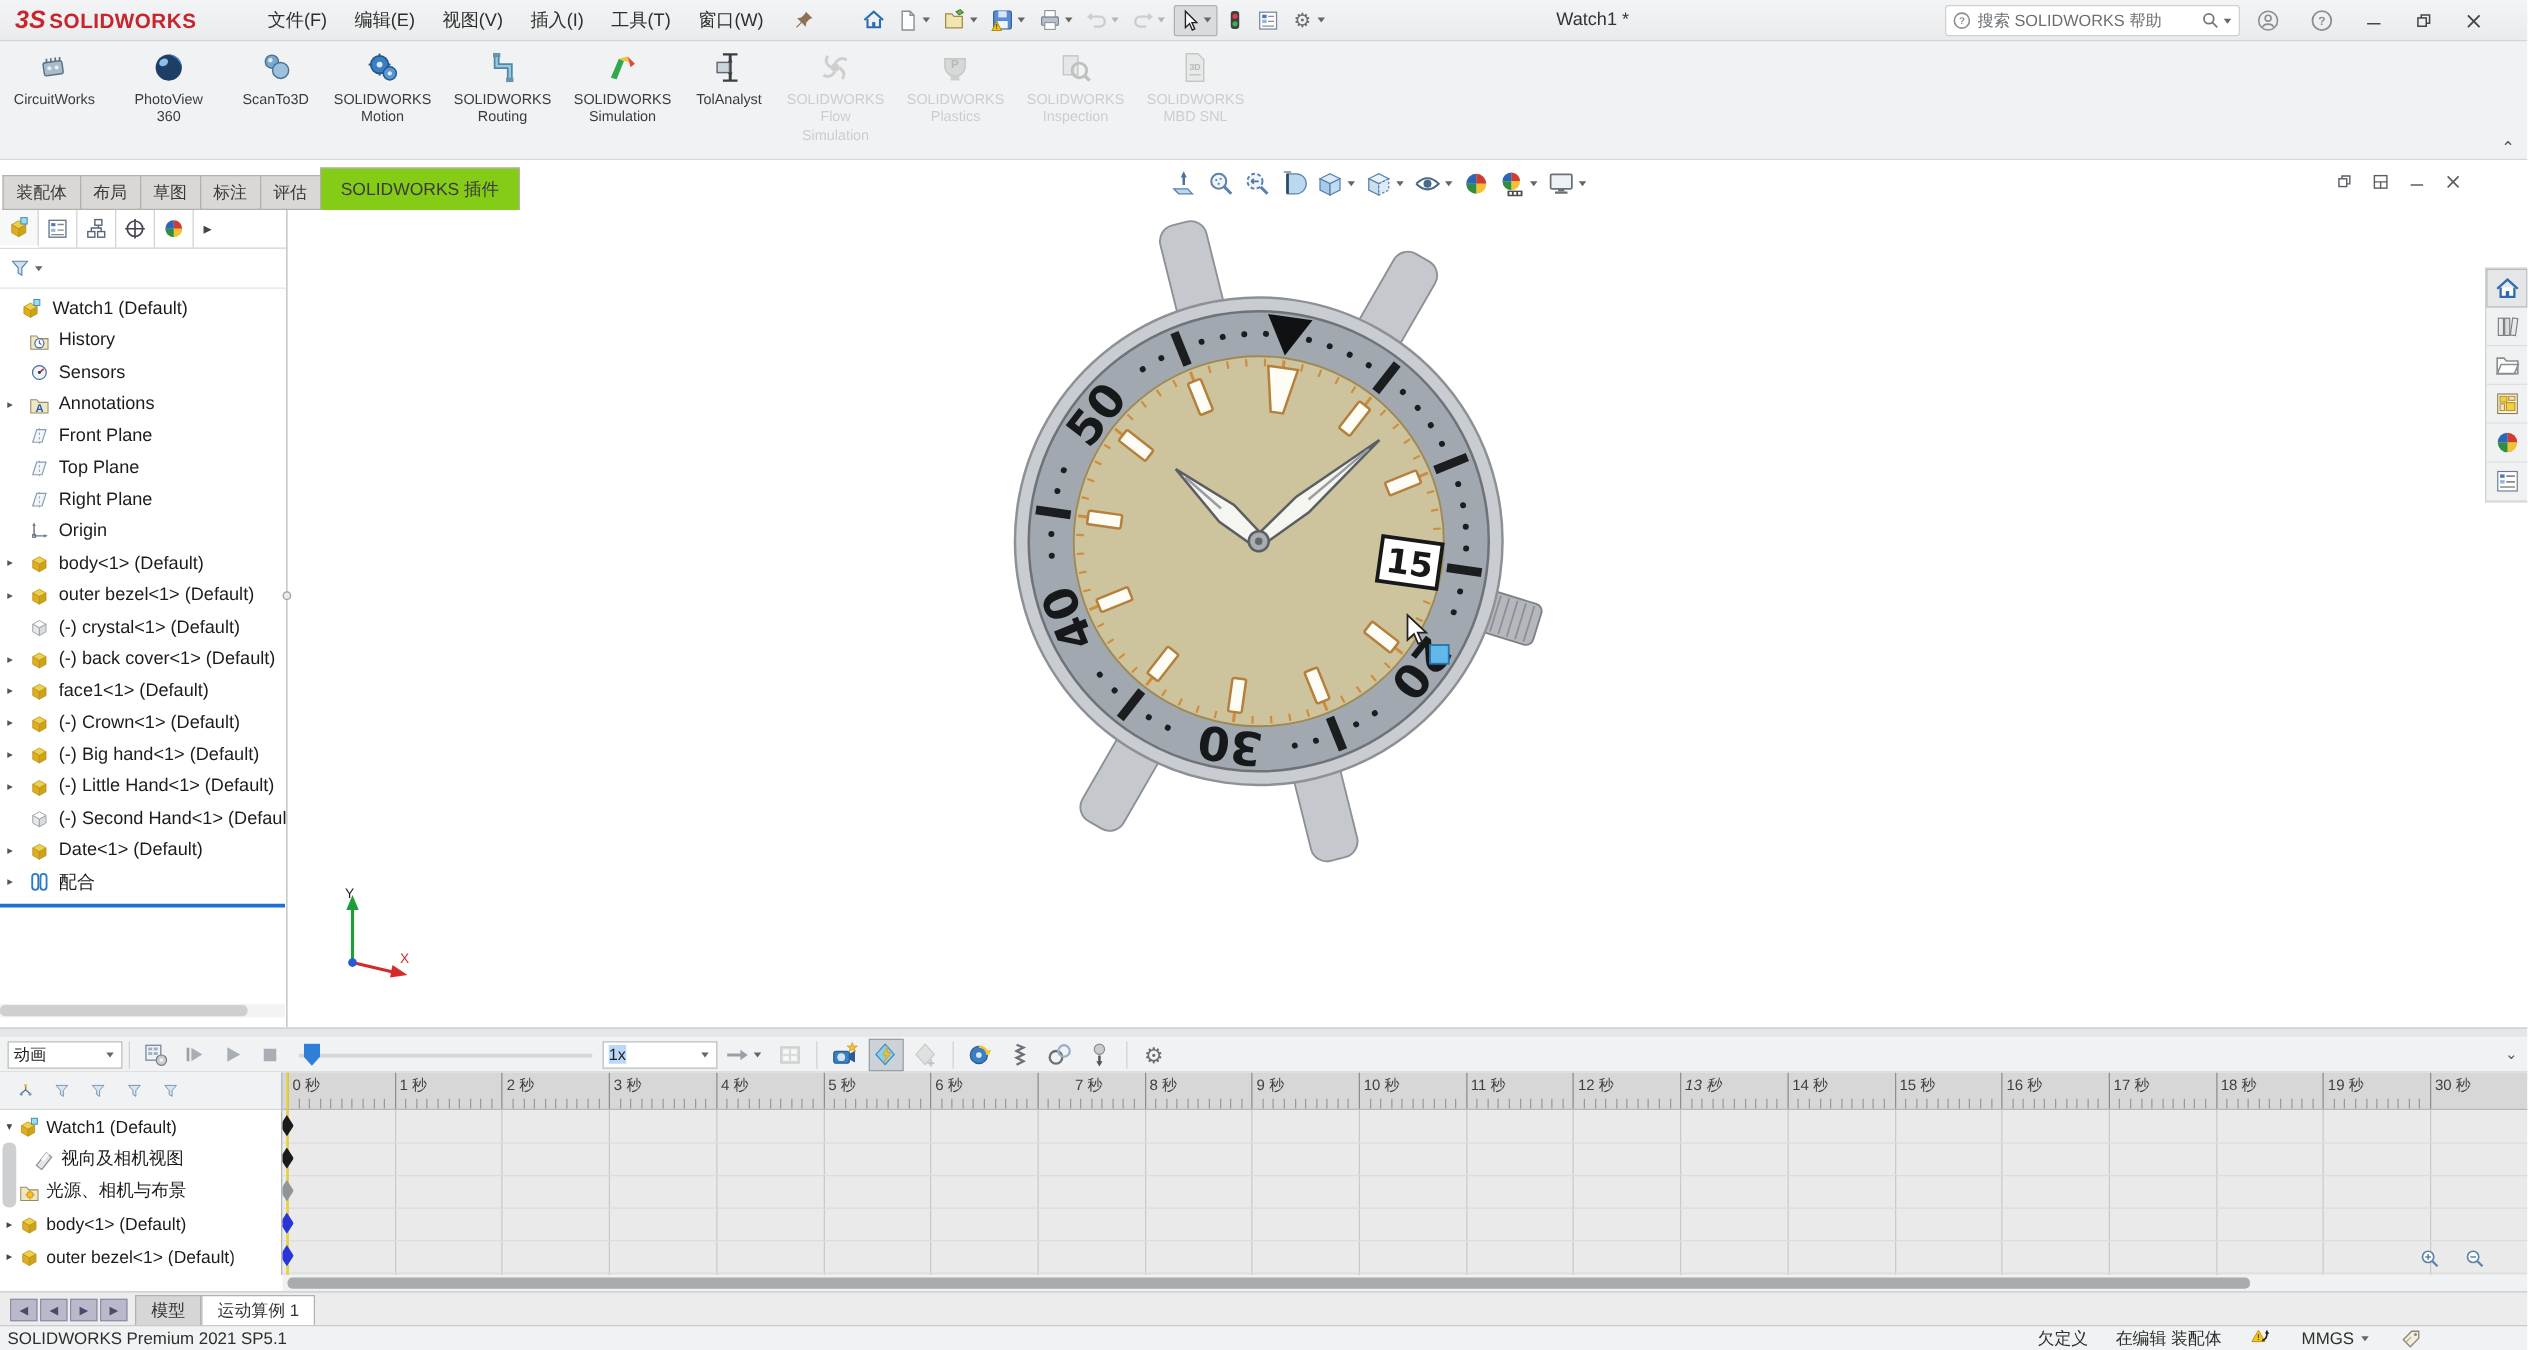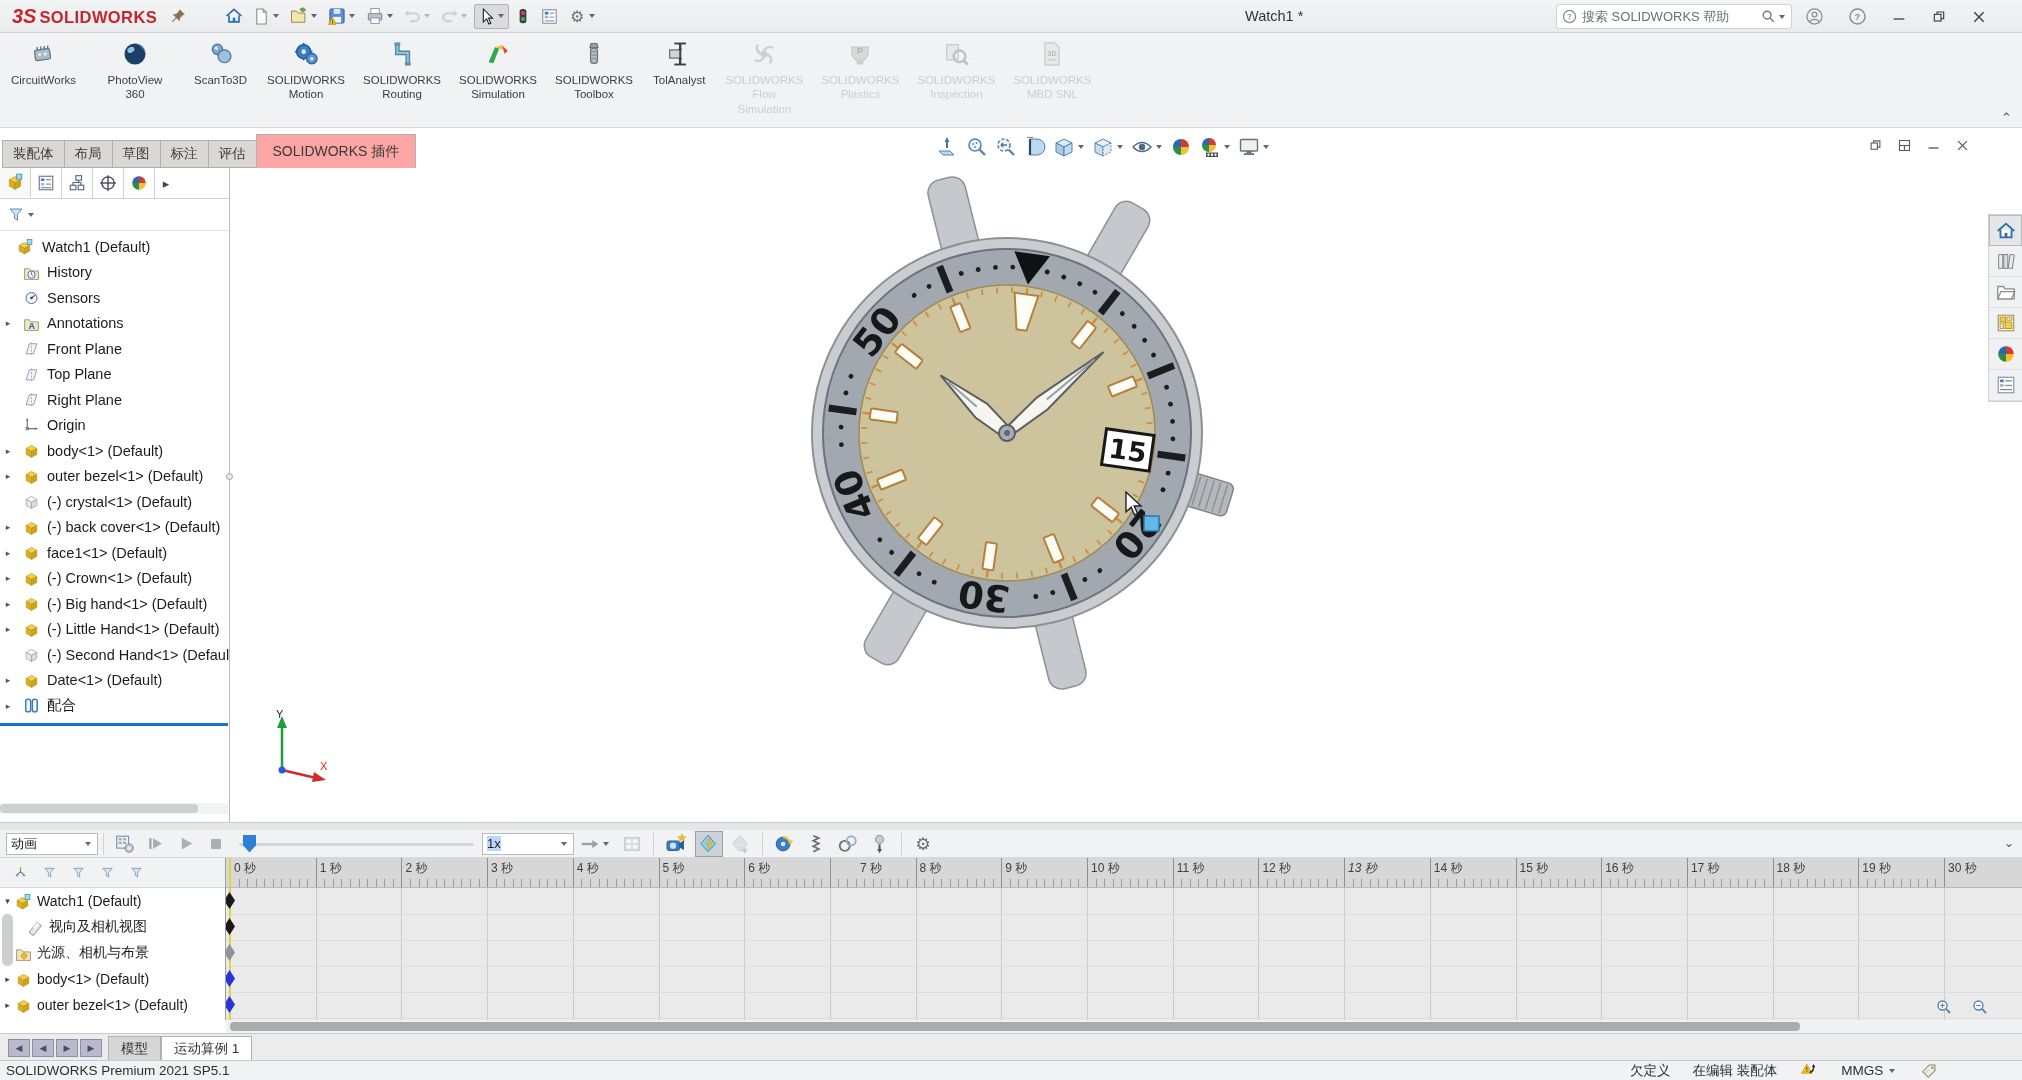--- a/index.html
+++ b/index.html
@@ -522,6 +522,14 @@
       <span class="logo-mark">3S</span>
       <span class="logo-text">SOLIDWORKS</span>
     </div>
+    <div class="menus" id="menus">
+        <div class="menu-item">文件(F)</div>
+        <div class="menu-item">编辑(E)</div>
+        <div class="menu-item">视图(V)</div>
+        <div class="menu-item">插入(I)</div>
+        <div class="menu-item">工具(T)</div>
+        <div class="menu-item">窗口(W)</div>
+      </div>
     <span class="pin" id="pin">
         <svg width="16" height="16" viewBox="0 0 24 24">
           <path d="M13 2 l8 8 -3 .6 -4.4 4.4 -.8 5 -4.6-4.6 -6 6 -1-1 6-6 -4.6-4.6 5-.8 4.4-4.4 z" fill="#7a5a3a" opacity=".85"></path>

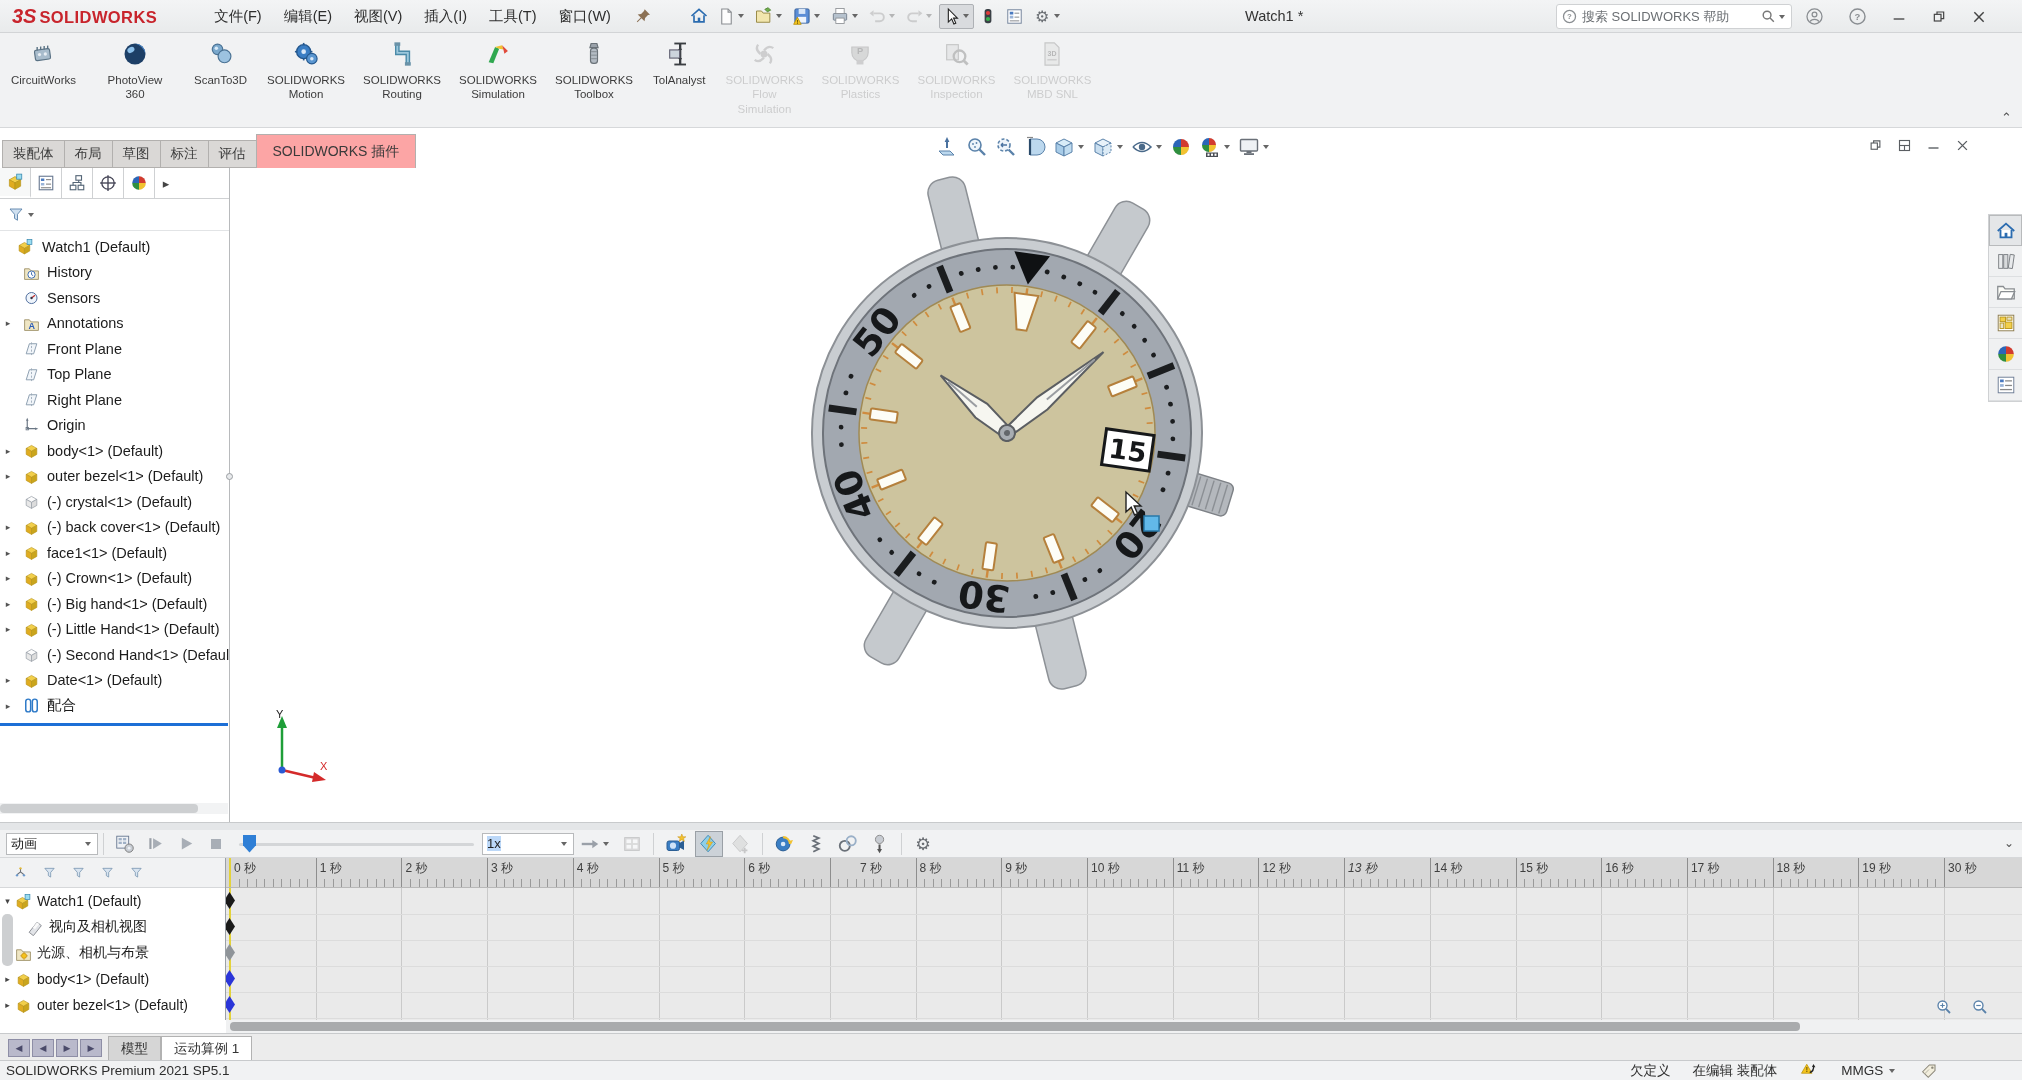--- a/index.html
+++ b/index.html
@@ -743,18 +743,6 @@
           </svg>
         </span>
         <span class="lbl">SOLIDWORKS Simulation</span>
-      </div>
-      <div class="addin-cell">
-        <span>
-          <svg width="28" height="28" viewBox="0 0 24 24">
-            <path d="M9.5 3 h5 l1 3.5 h-7 z" fill="#9aa2aa" stroke="#6a7278"></path>
-            <rect x="9" y="7" width="6" height="13" rx="2.5" fill="#b4bcc4" stroke="#6a7278"></rect>
-            <line x1="9.5" y1="10" x2="14.5" y2="10" stroke="#8a9298"></line>
-            <line x1="9.5" y1="13" x2="14.5" y2="13" stroke="#8a9298"></line>
-            <line x1="9.5" y1="16" x2="14.5" y2="16" stroke="#8a9298"></line>
-          </svg>
-        </span>
-        <span class="lbl">SOLIDWORKS Toolbox</span>
       </div>
       <div class="addin-cell">
         <span>

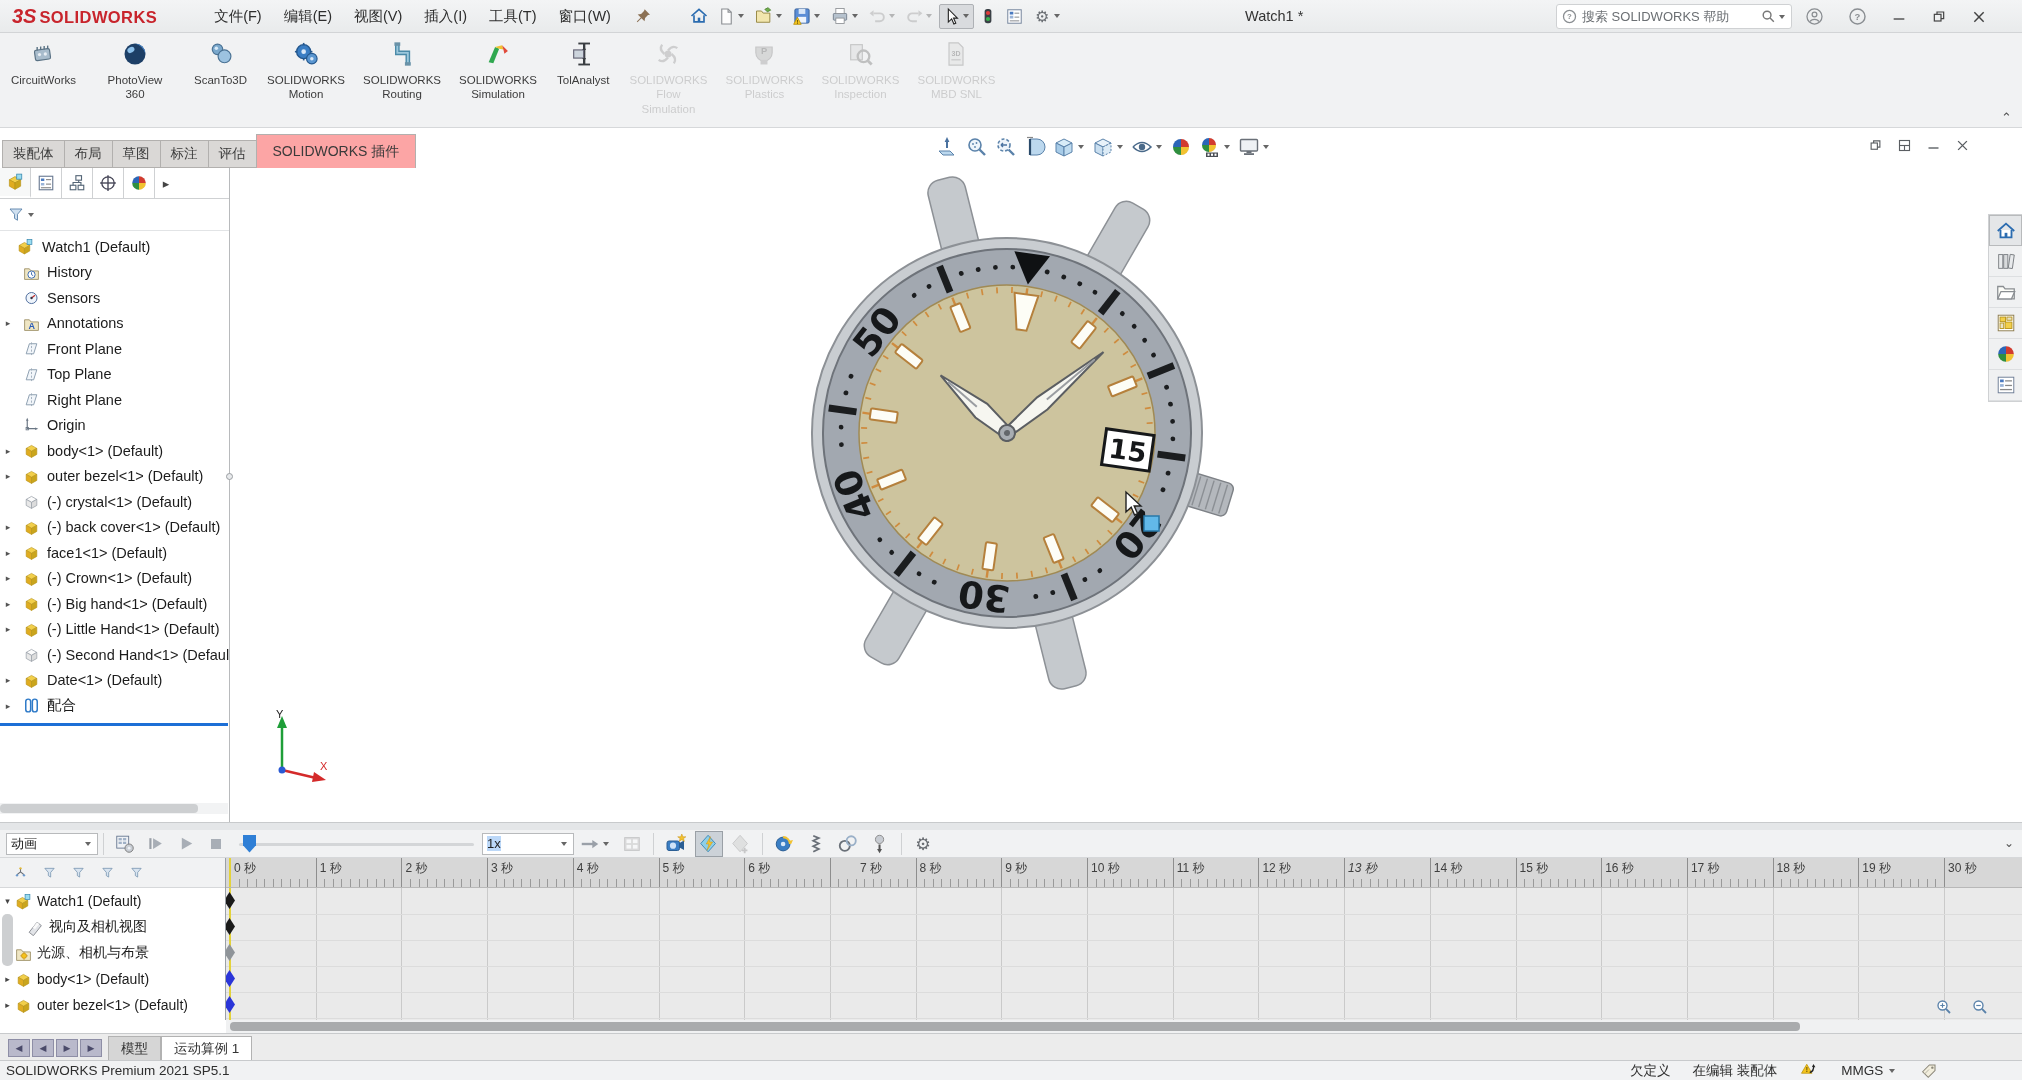--- a/index.html
+++ b/index.html
@@ -36,7 +36,7 @@
 .cmdtabs{position:absolute;left:2px;top:6px;display:flex;align-items:flex-end;height:34px}
 .cmdtab{height:28px;padding:5px 10px;font-size:13.5px;color:#3a3a3a;background:#dad8d6;border:1px solid #b2b0ae;border-right:none;display:flex;align-items:center}
 .cmdtab:last-child{border-right:1px solid #b2b0ae}
-.cmdtab.active{height:34px;background:#fca5a5;border:1px solid #b2b0ae;border-bottom:none;padding:5px 16px;font-size:14px}
+.cmdtab.active{height:34px;background:#84cc16;border:1px solid #b2b0ae;border-bottom:none;padding:5px 16px;font-size:14px}
 .headsup{position:absolute;left:935px;top:6px;display:flex;align-items:center;gap:3px}
 .hu-btn{display:flex;align-items:center;padding:1px}
 .vp-winctl{position:absolute;left:1868px;top:10px;display:flex;gap:14px;color:#5a5e62;font-size:13px}

